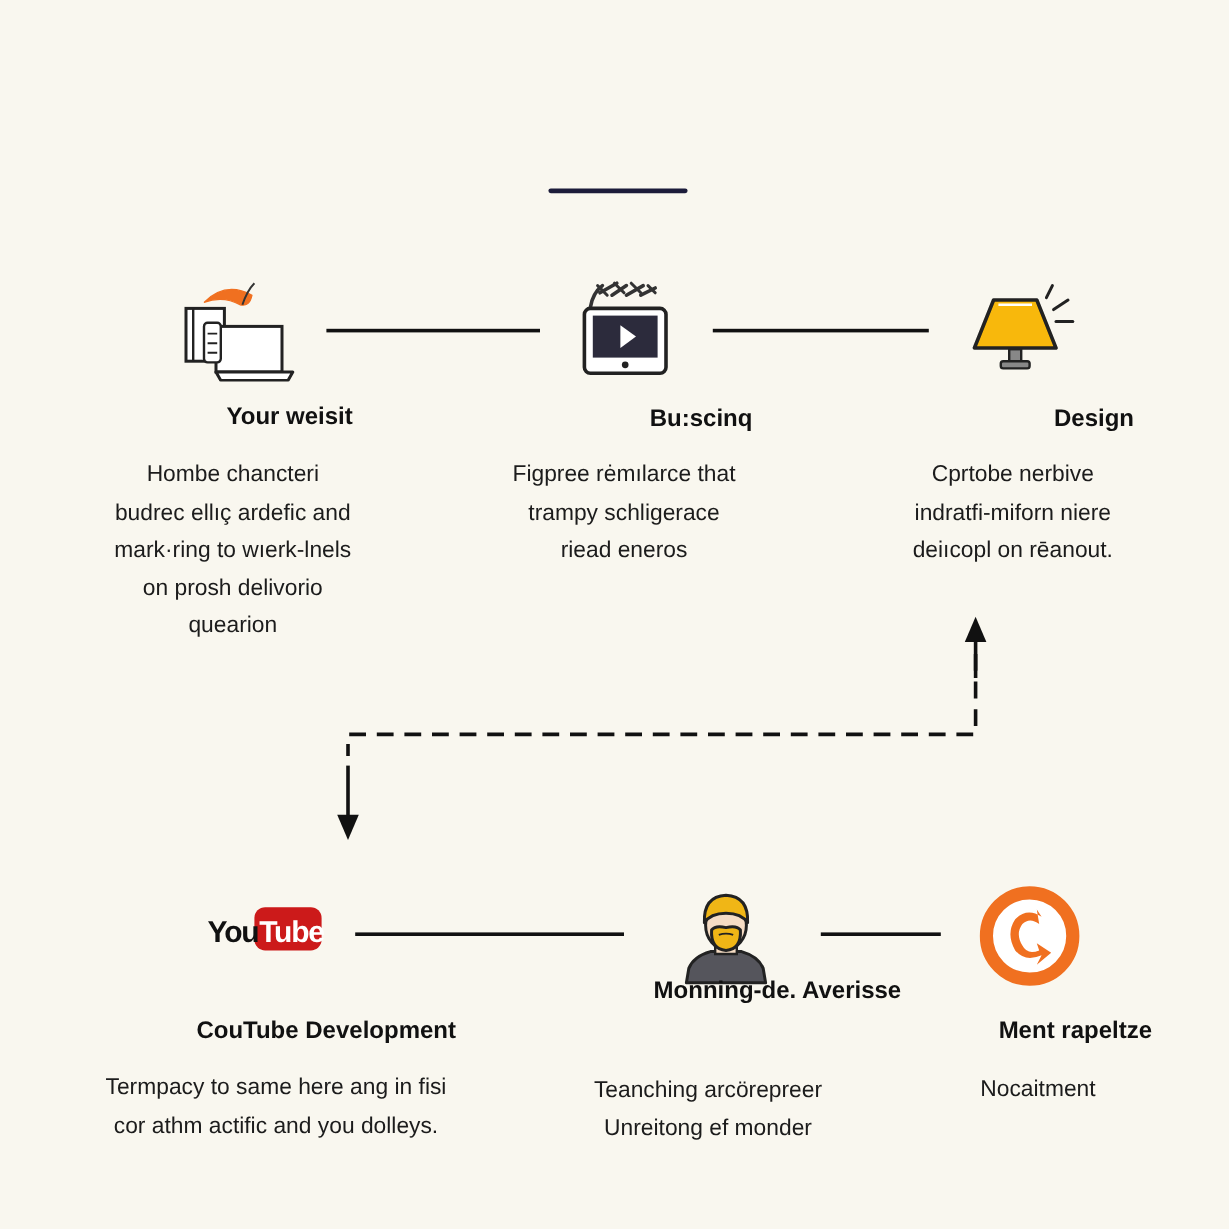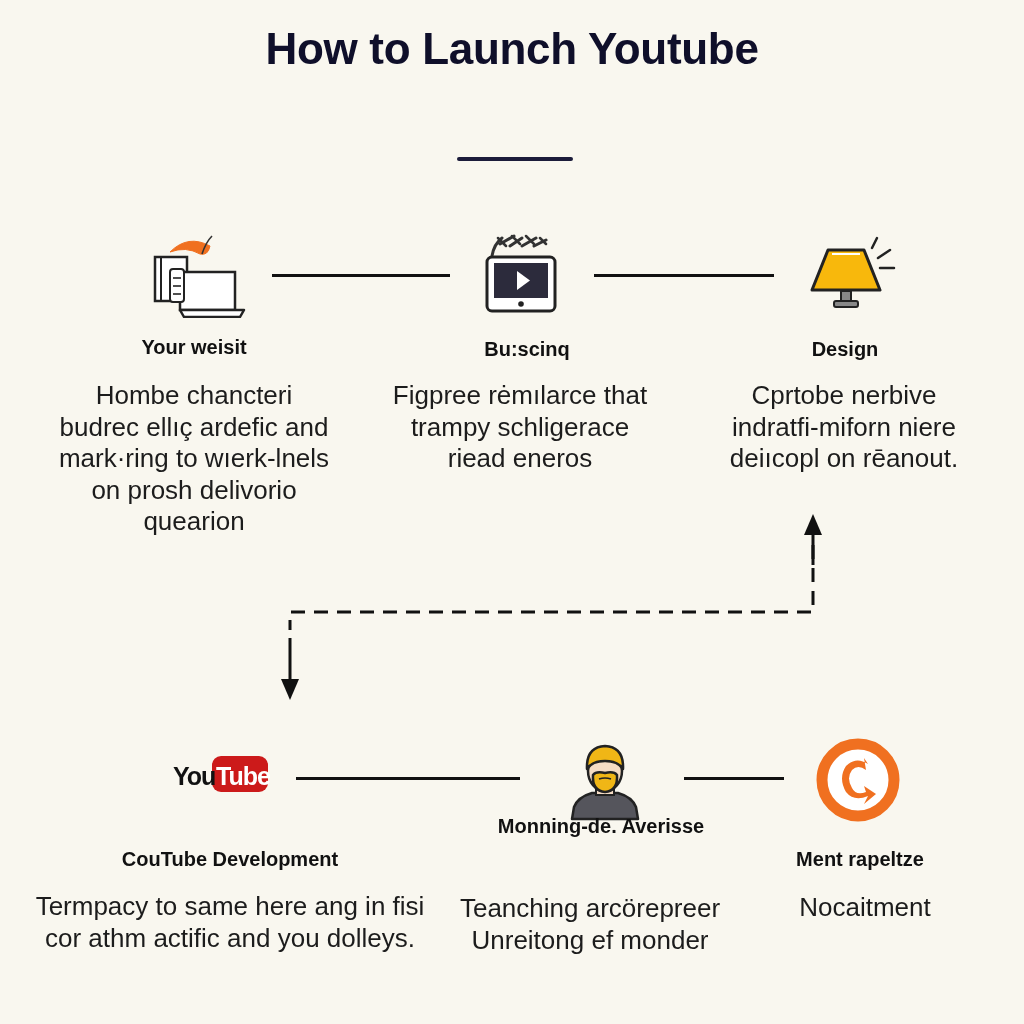--- a/index.html
+++ b/index.html
@@ -34,7 +34,6 @@
 <body>
 
 <div class="title">
-  <div>How to Launch Youtube</div>
 </div>
 <div class="title-rule"></div>
 

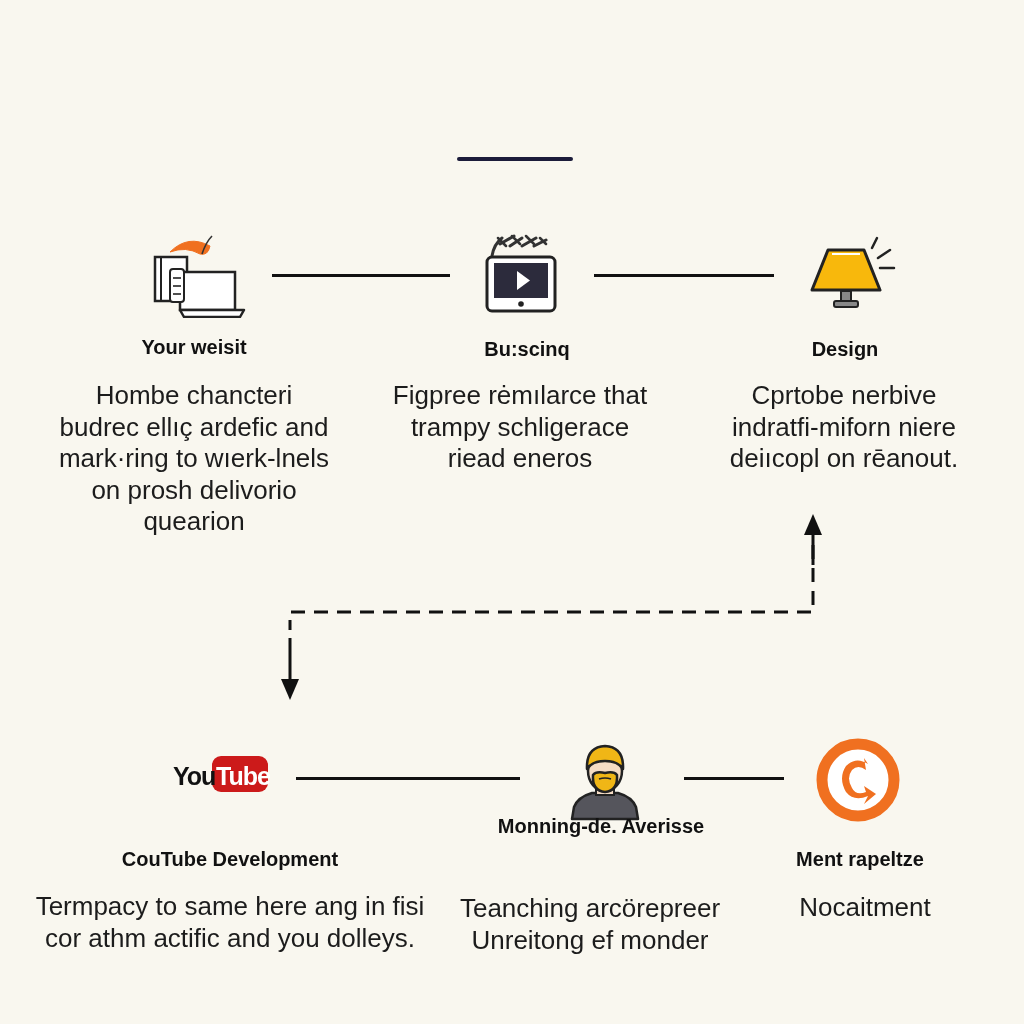--- a/index.html
+++ b/index.html
@@ -21,7 +21,7 @@
   .icon { position: absolute; }
   .hline { position: absolute; height: 3px; background: #111; }
   .step-title {
-    position: absolute; font-weight: 700; font-size: 20px; text-align: center;
+    position: absolute; font-weight: 700; font-size: 20px; text-align: right;
     color: #111; white-space: nowrap;
   }
   .step-desc {

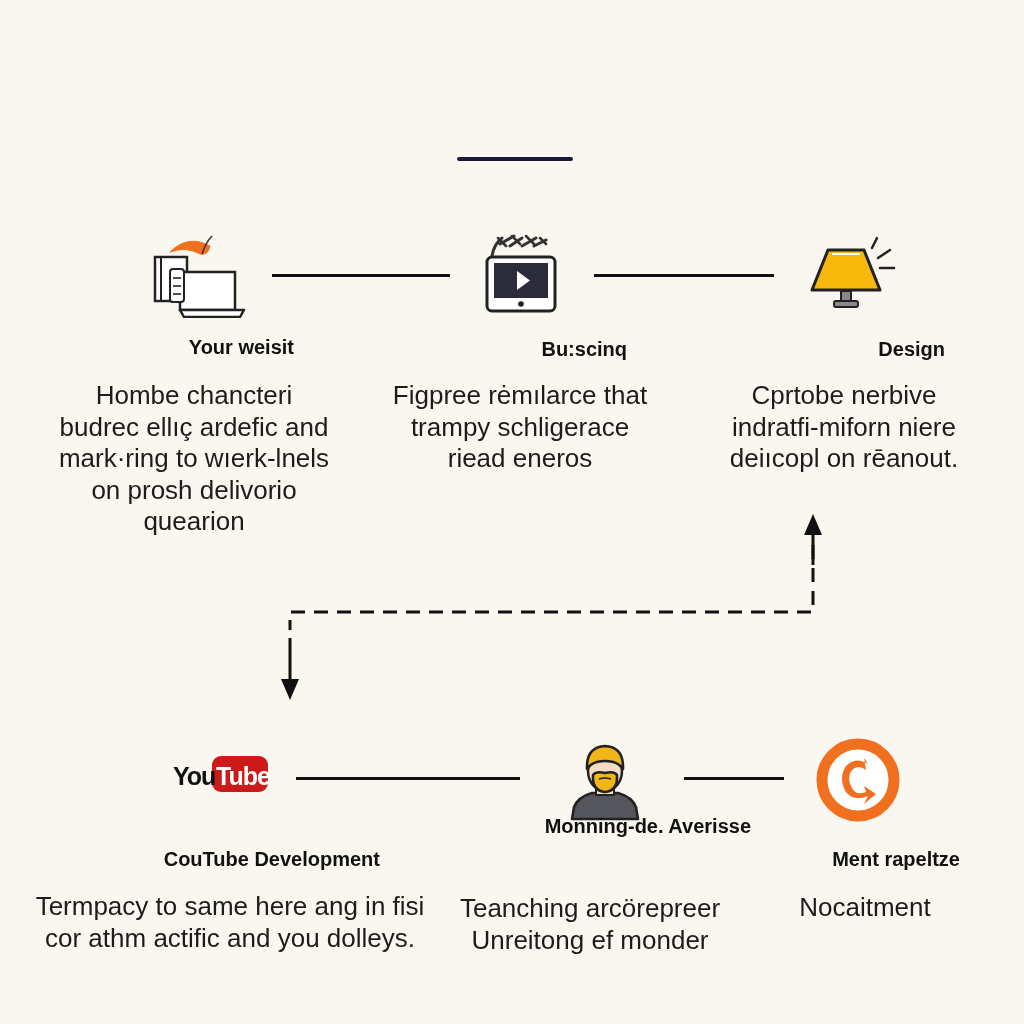--- a/index.html
+++ b/index.html
@@ -25,7 +25,7 @@
     color: #111; white-space: nowrap;
   }
   .step-desc {
-    position: absolute; font-size: 26px; line-height: 31.5px; text-align: center;
+    position: absolute; font-size: 19px; line-height: 31.5px; text-align: center;
     color: #1c1c1c; white-space: pre-line;
   }
   svg { display: block; }

